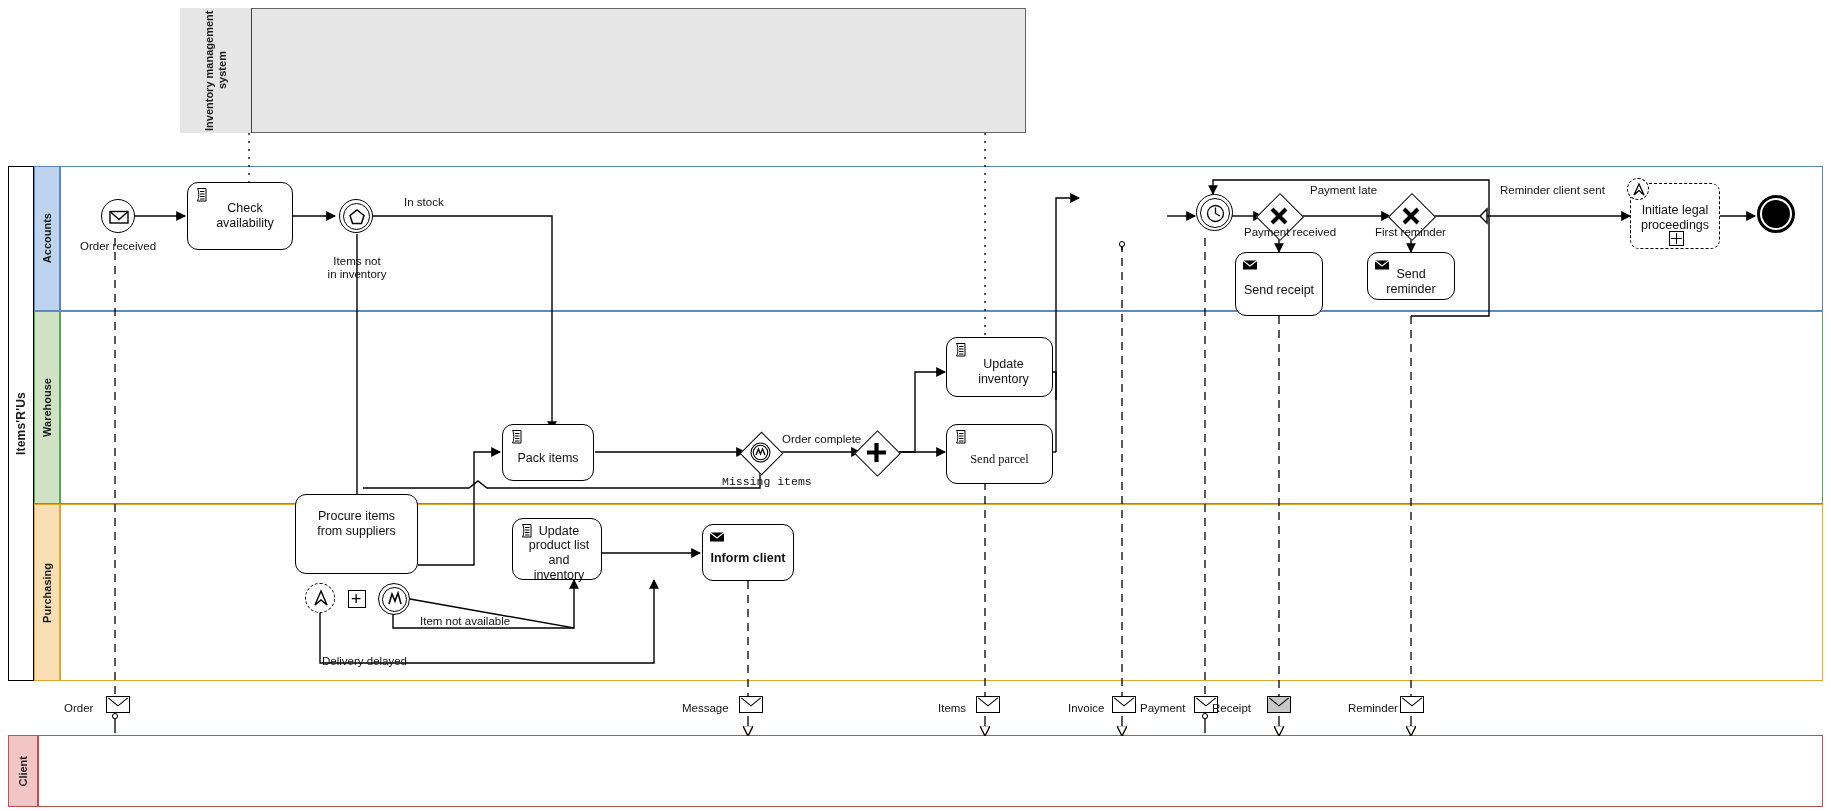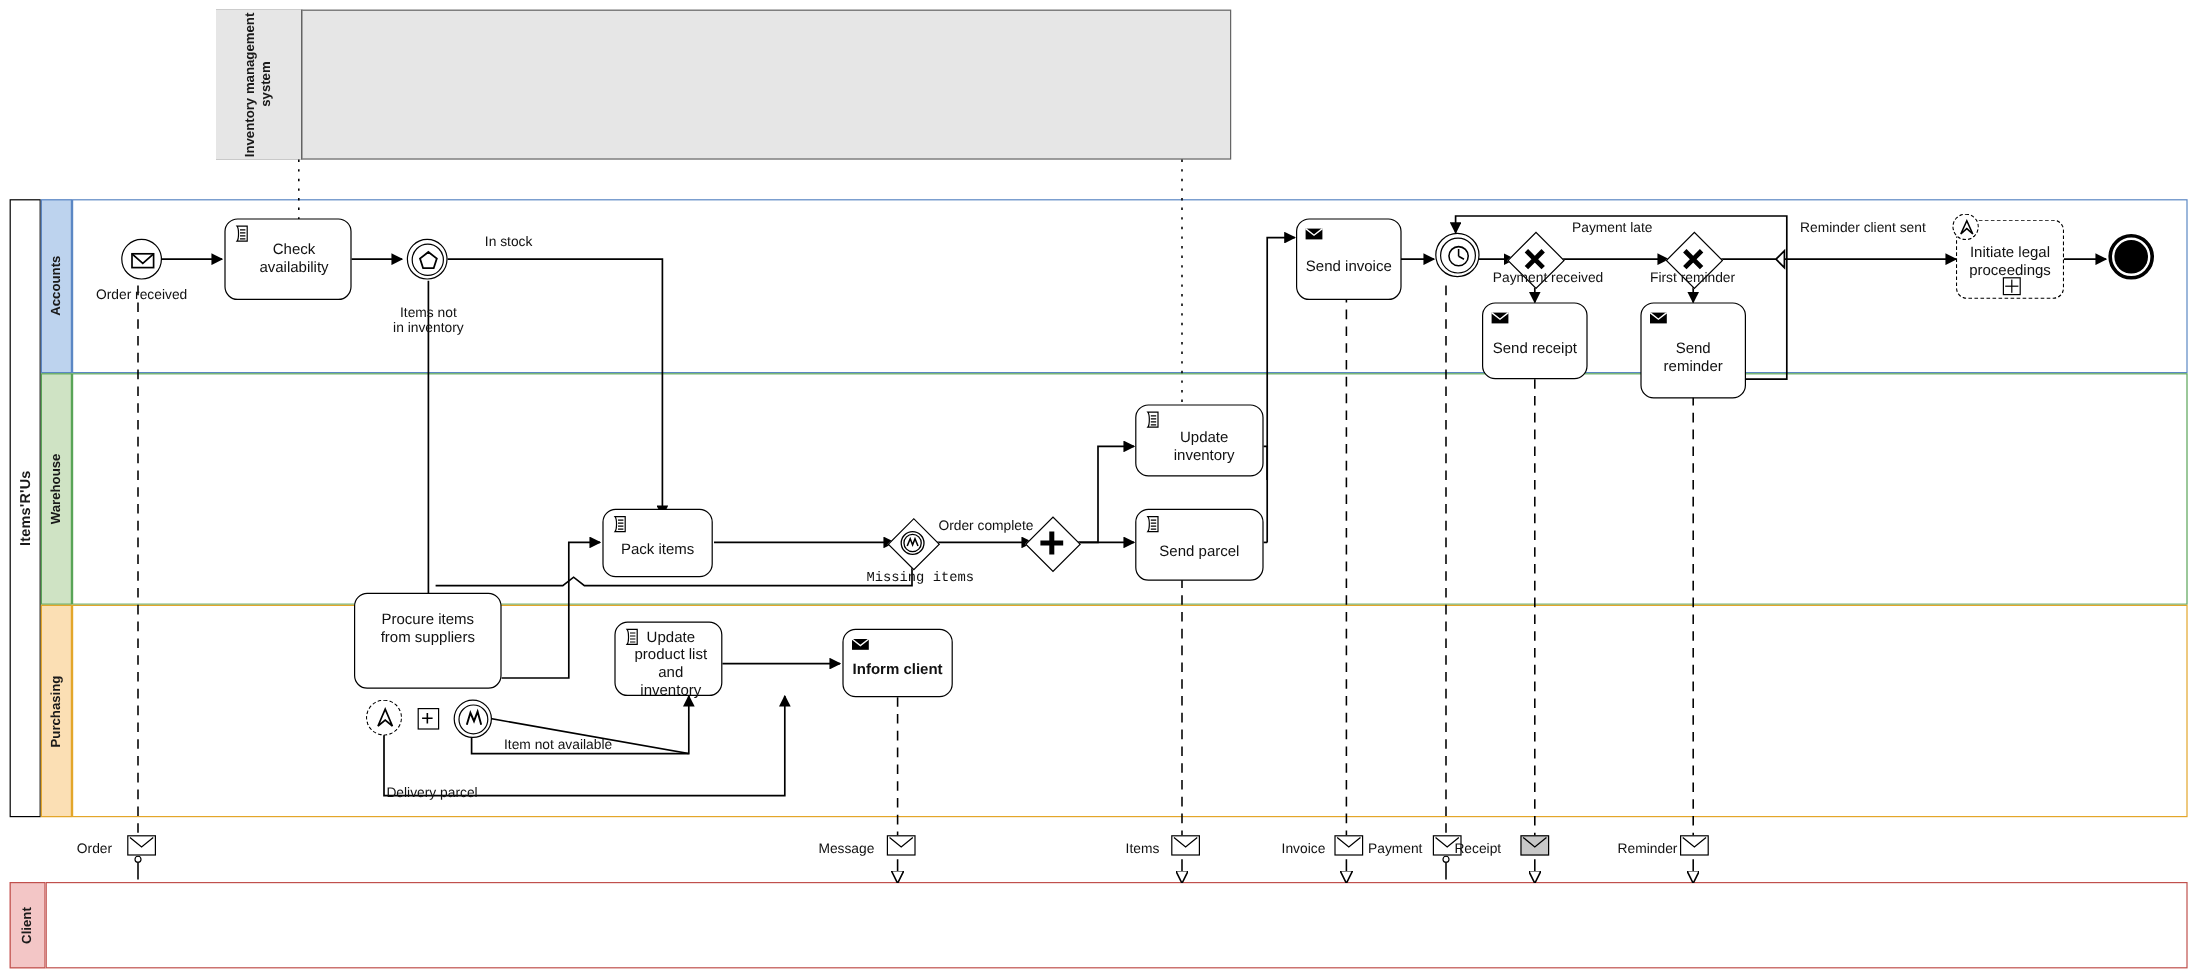--- a/index.html
+++ b/index.html
@@ -257,13 +257,6 @@
     </div>
   </div>
 
-  <div class="task" style="left:1080px;top:182px;width:88px;height:68px;">
-    <svg class="tmarker" viewBox="0 0 16 16">
-      <rect x="1" y="3.5" width="14" height="9" fill="#000"></rect>
-      <path d="M 1,3.5 L 8,9 L 15,3.5" fill="none" stroke="#fff" stroke-width="1.2"></path>
-    </svg>
-    <div class="tlabel" style="padding-top:12px;">Send invoice</div>
-  </div>
 
   <div class="task" style="left:1235px;top:252px;width:88px;height:64px;">
     <svg class="tmarker" viewBox="0 0 16 16">

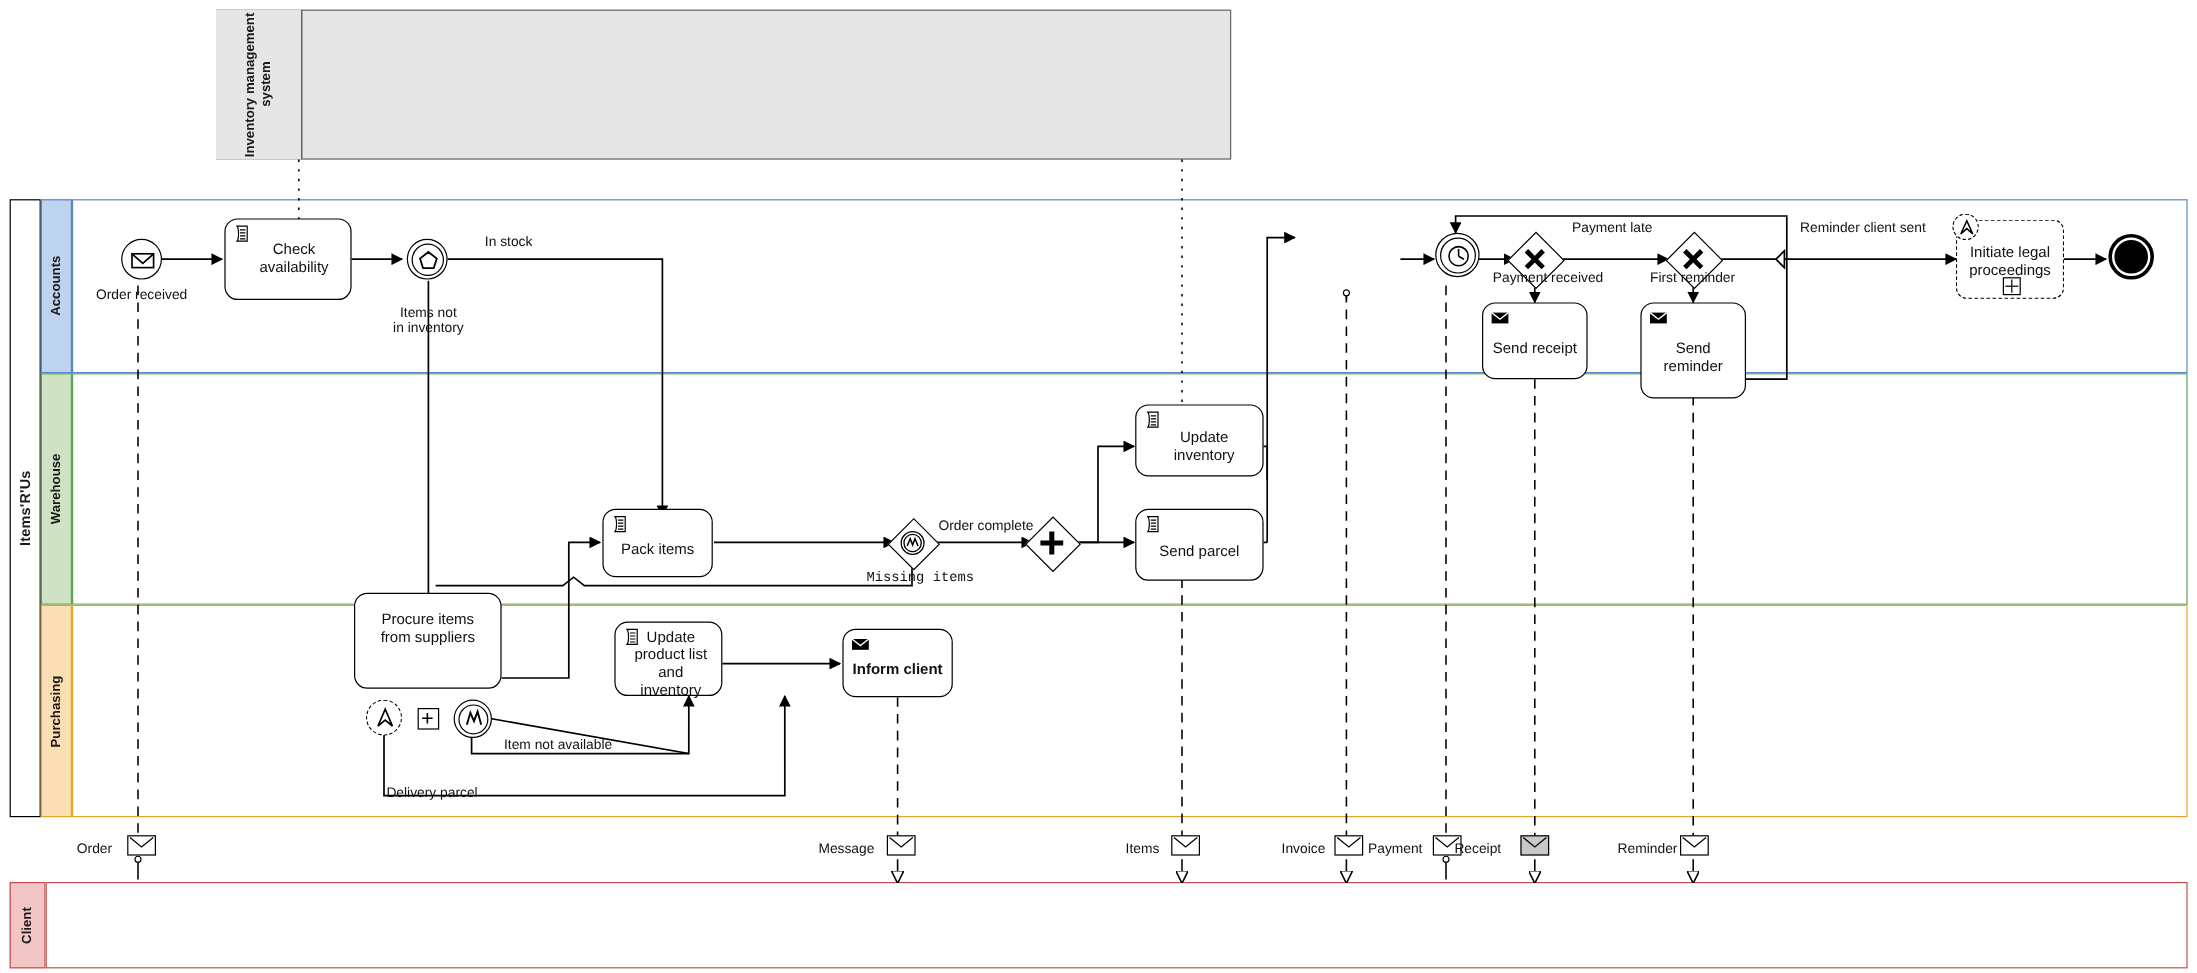--- a/index.html
+++ b/index.html
@@ -266,7 +266,7 @@
     <div class="tlabel" style="padding-top:12px;">Send receipt</div>
   </div>
 
-  <div class="task" style="left:1367px;top:252px;width:88px;height:80px;">
+  <div class="task" style="left:1367px;top:252px;width:88px;height:48px;">
     <svg class="tmarker" viewBox="0 0 16 16">
       <rect x="1" y="3.5" width="14" height="9" fill="#000"></rect>
       <path d="M 1,3.5 L 8,9 L 15,3.5" fill="none" stroke="#fff" stroke-width="1.2"></path>

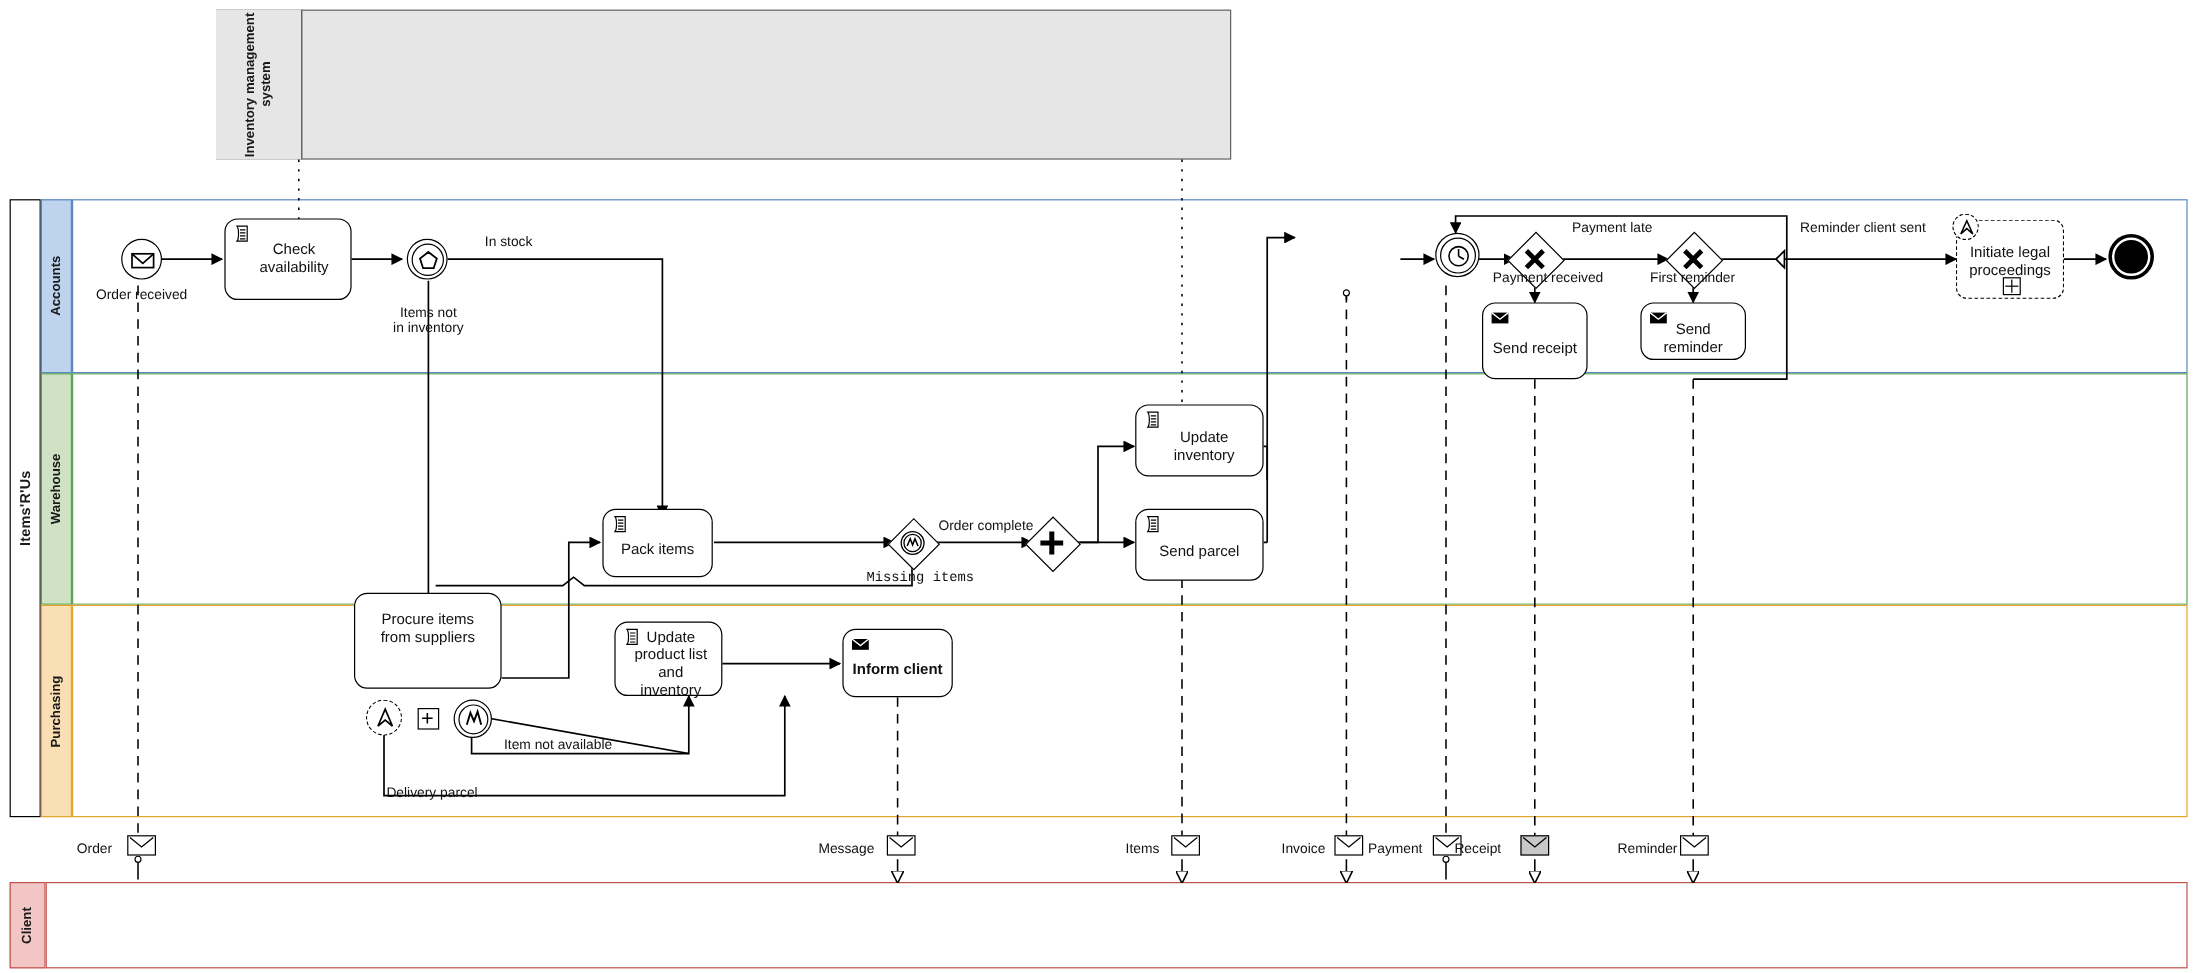--- a/index.html
+++ b/index.html
@@ -300,7 +300,7 @@
     <div class="tlabel ml" style="padding-top:10px;padding-left:12px;">Update<br>inventory</div>
   </div>
 
-  <div class="task" style="left:946px;top:424px;width:107px;height:60px;">
+  <div class="task" style="left:946px;top:424px;width:107px;height:60px;font-family:Liberation Serif, serif;">
     <svg class="tmarker" viewBox="0 0 16 16">
       <path d="M3.5,1.5 L12,1.5 L12,14 L3.5,14 C5.2,12 5.2,3.5 3.5,1.5 Z" fill="#fff" stroke="#000" stroke-width="1"></path>
       <path d="M6,4.5 L10.5,4.5 M6,7 L10.5,7 M6,9.5 L10.5,9.5 M6,12 L10.5,12" stroke="#000" stroke-width="1"></path>

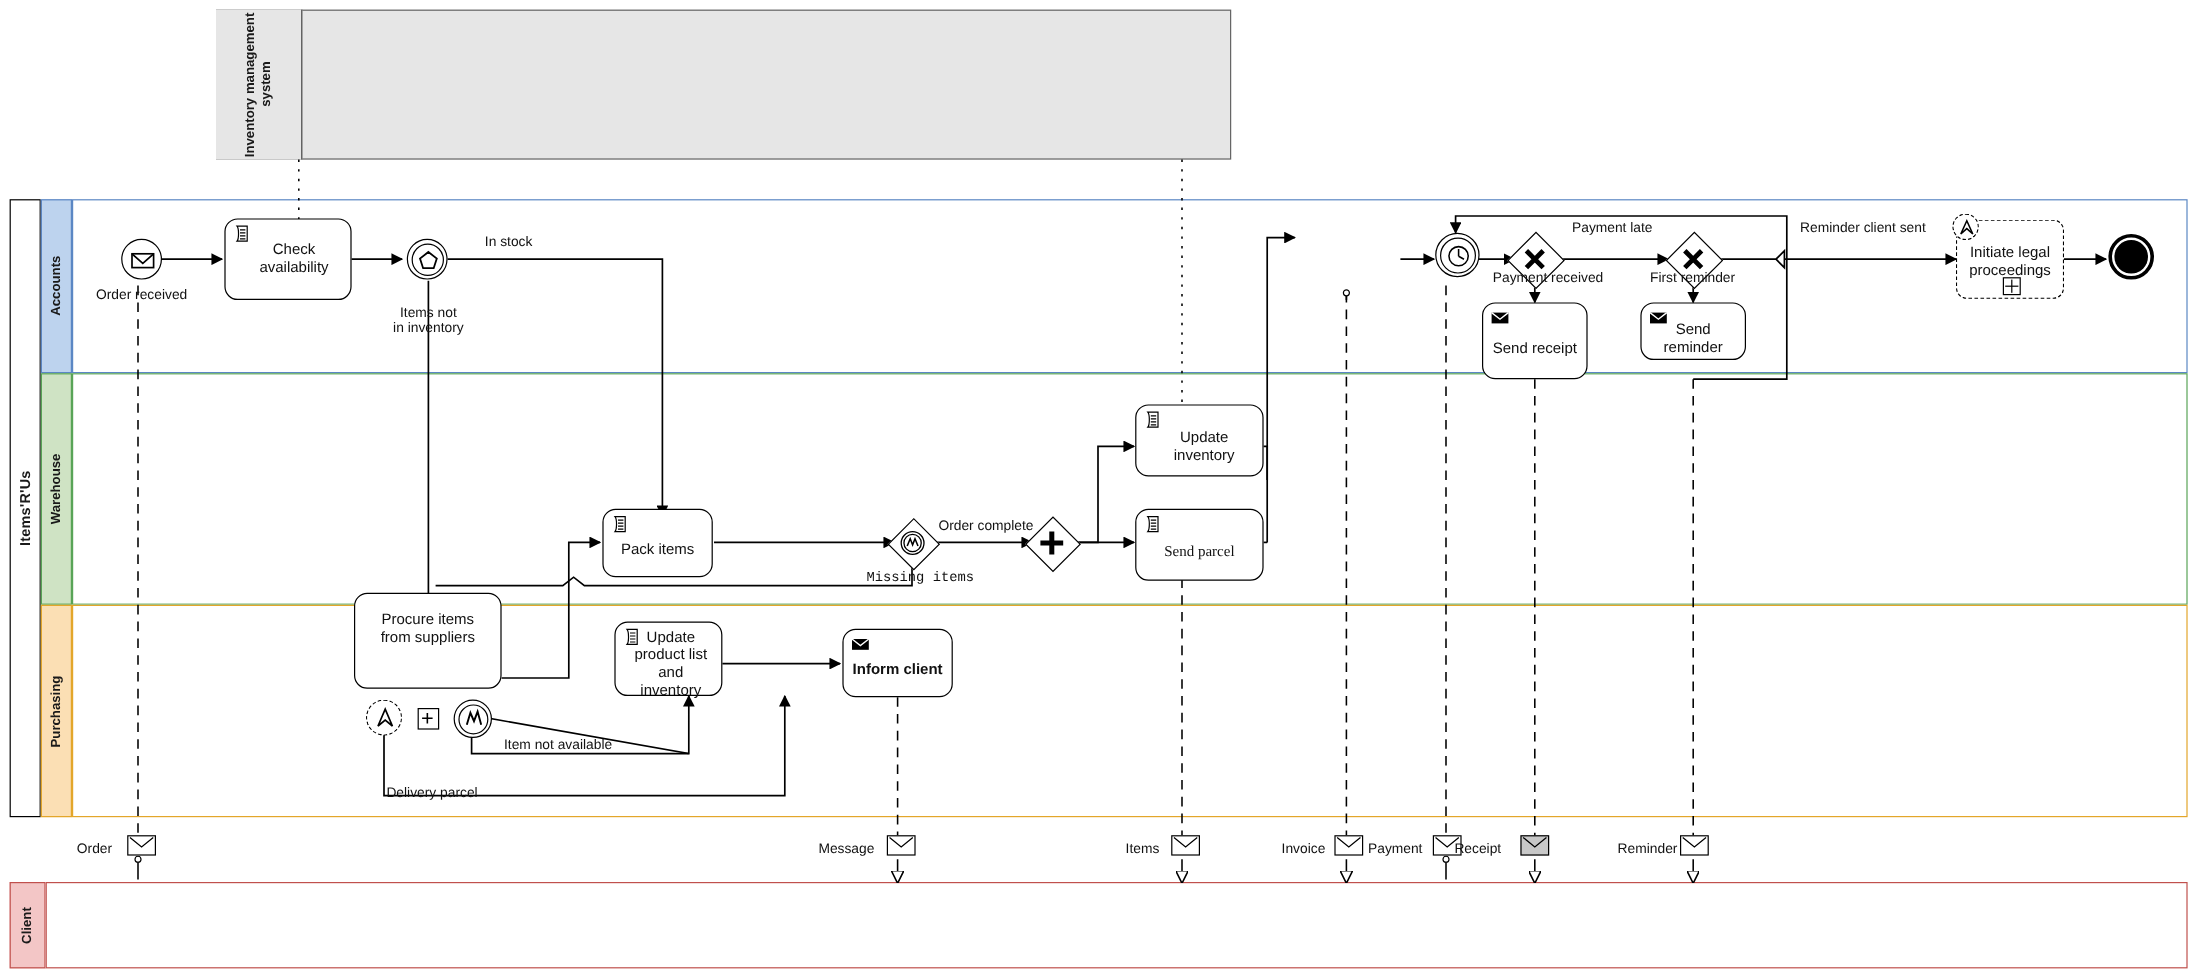--- a/index.html
+++ b/index.html
@@ -355,7 +355,7 @@
   <div class="flabel" style="left:1375px;top:226px;">First reminder</div>
   <div class="flabel" style="left:1500px;top:184px;">Reminder client sent</div>
   <div class="flabel" style="left:420px;top:615px;">Item not available</div>
-  <div class="flabel" style="left:322px;top:655px;">Delivery parcel</div>
+  <div class="flabel" style="left:322px;top:655px;">Delivery delayed</div>
 
   <div class="flabel" style="left:64px;top:702px;">Order</div>
   <div class="msgicon" style="left:106px;top:696px;width:24px;height:17px;">

